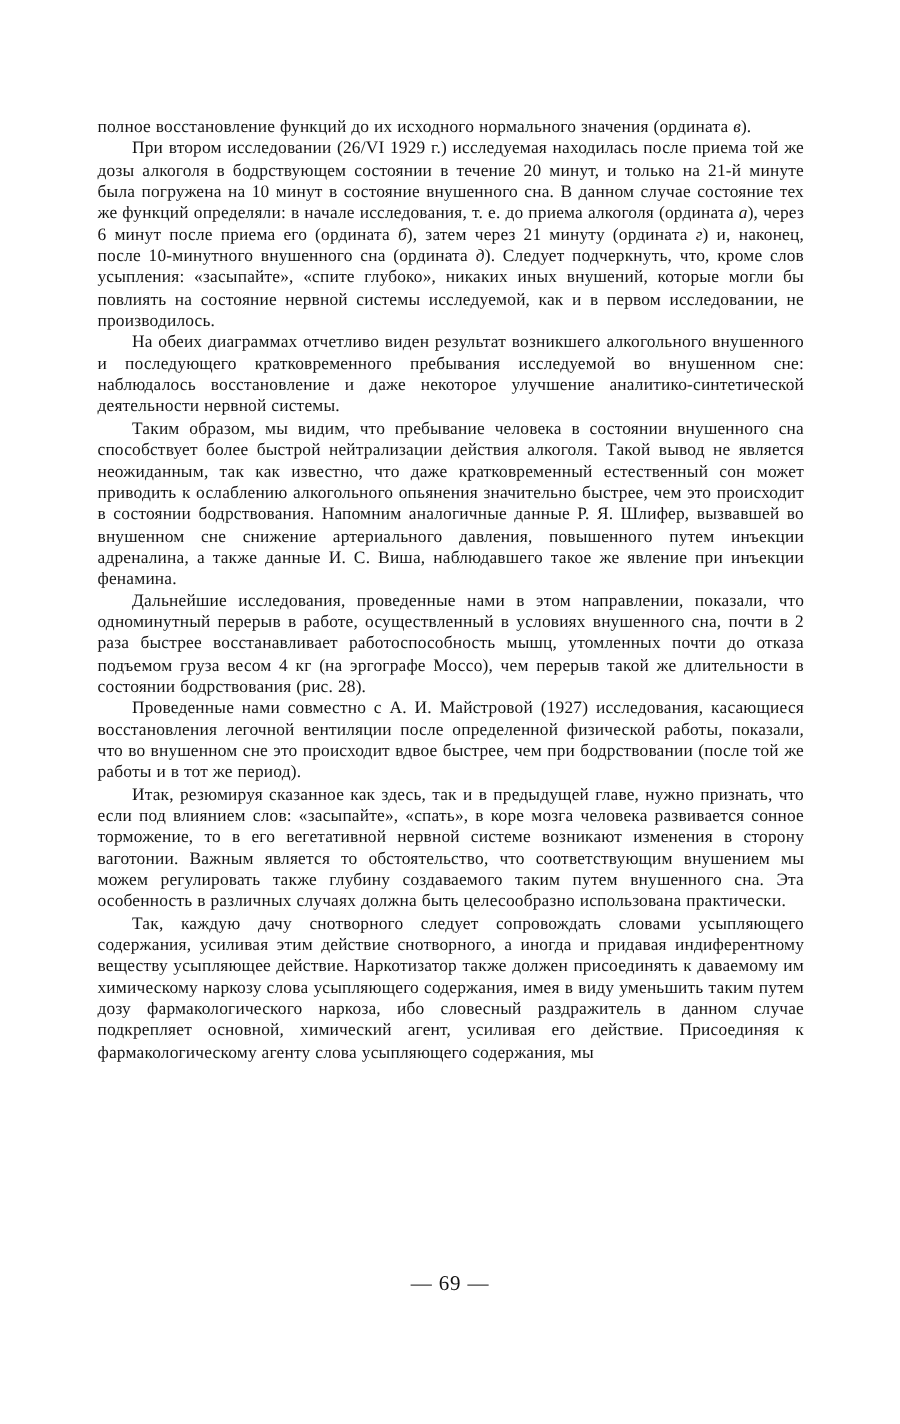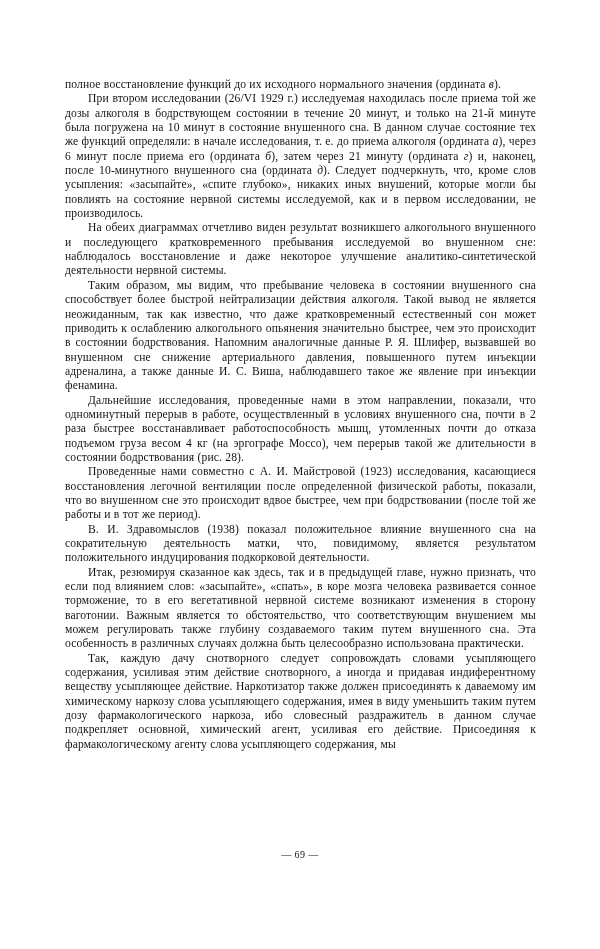--- a/index.html
+++ b/index.html
@@ -82,7 +82,7 @@
 
     <p class="para">Дальнейшие исследования, проведенные нами в этом направлении, показали, что одноминутный перерыв в работе, осуществленный в условиях внушенного сна, почти в 2 раза быстрее восстанавливает работоспособность мышц, утомленных почти до отказа подъемом груза весом 4 кг (на эргографе Моссо), чем перерыв такой же длительности в состоянии бодрствования (рис. 28).</p>
 
-    <p class="para">Проведенные нами совместно с А. И. Майстровой (1923) исследования, касающиеся восстановления легочной вентиляции после определенной физической работы, показали, что во внушенном сне это происходит вдвое быстрее, чем при бодрствовании (после той же работы и в тот же период).</p>
+    <p class="para">Проведенные нами совместно с А. И. Майстровой (1927) исследования, касающиеся восстановления легочной вентиляции после определенной физической работы, показали, что во внушенном сне это происходит вдвое быстрее, чем при бодрствовании (после той же работы и в тот же период).</p>
 
     <p class="para">В. И. Здравомыслов (1938) показал положительное влияние внушенного сна на сократительную деятельность матки, что, повидимому, является результатом положительного индуцирования подкорковой деятельности.</p>
 

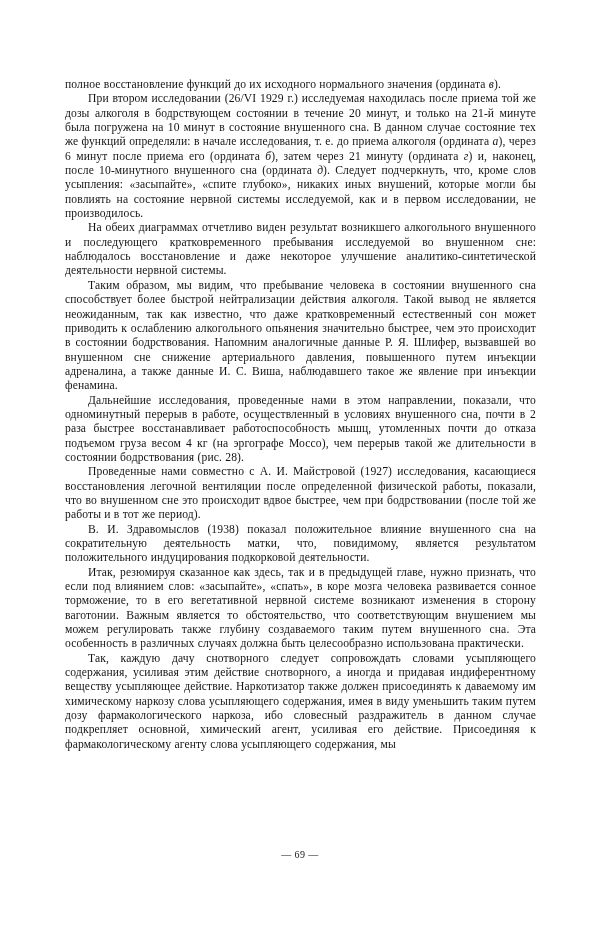--- a/index.html
+++ b/index.html
@@ -84,7 +84,6 @@
 
     <p class="para">Проведенные нами совместно с А. И. Майстровой (1927) исследования, касающиеся восстановления легочной вентиляции после определенной физической работы, показали, что во внушенном сне это происходит вдвое быстрее, чем при бодрствовании (после той же работы и в тот же период).</p>
 
-    <p class="para">В. И. Здравомыслов (1938) показал положительное влияние внушенного сна на сократительную деятельность матки, что, повидимому, является результатом положительного индуцирования подкорковой деятельности.</p>
 
     <p class="para">Итак, резюмируя сказанное как здесь, так и в предыдущей главе, нужно признать, что если под влиянием слов: «засыпайте», «спать», в коре мозга человека развивается сонное торможение, то в его вегетативной нервной системе возникают изменения в сторону ваготонии. Важным является то обстоятельство, что соответствующим внушением мы можем регулировать также глубину создаваемого таким путем внушенного сна. Эта особенность в различных случаях должна быть целесообразно использована практически.</p>
 

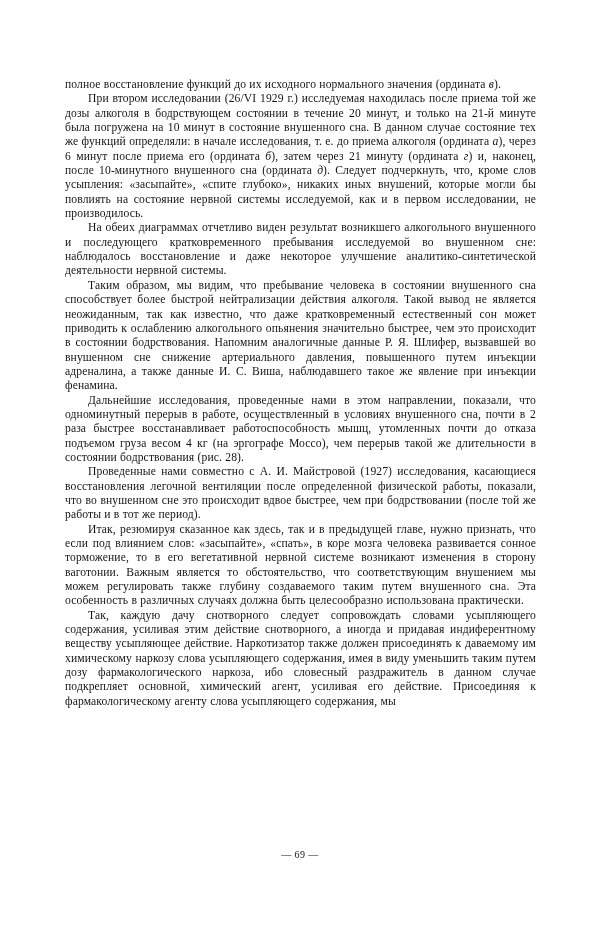--- a/index.html
+++ b/index.html
@@ -60,7 +60,7 @@
     top: 849px;
     width: 600px;
     text-align: center;
-    font-size: 10px;
+    font-size: 14px;
     letter-spacing: 0.04em;
     font-family: "Liberation Serif", "DejaVu Serif", serif;
   }

